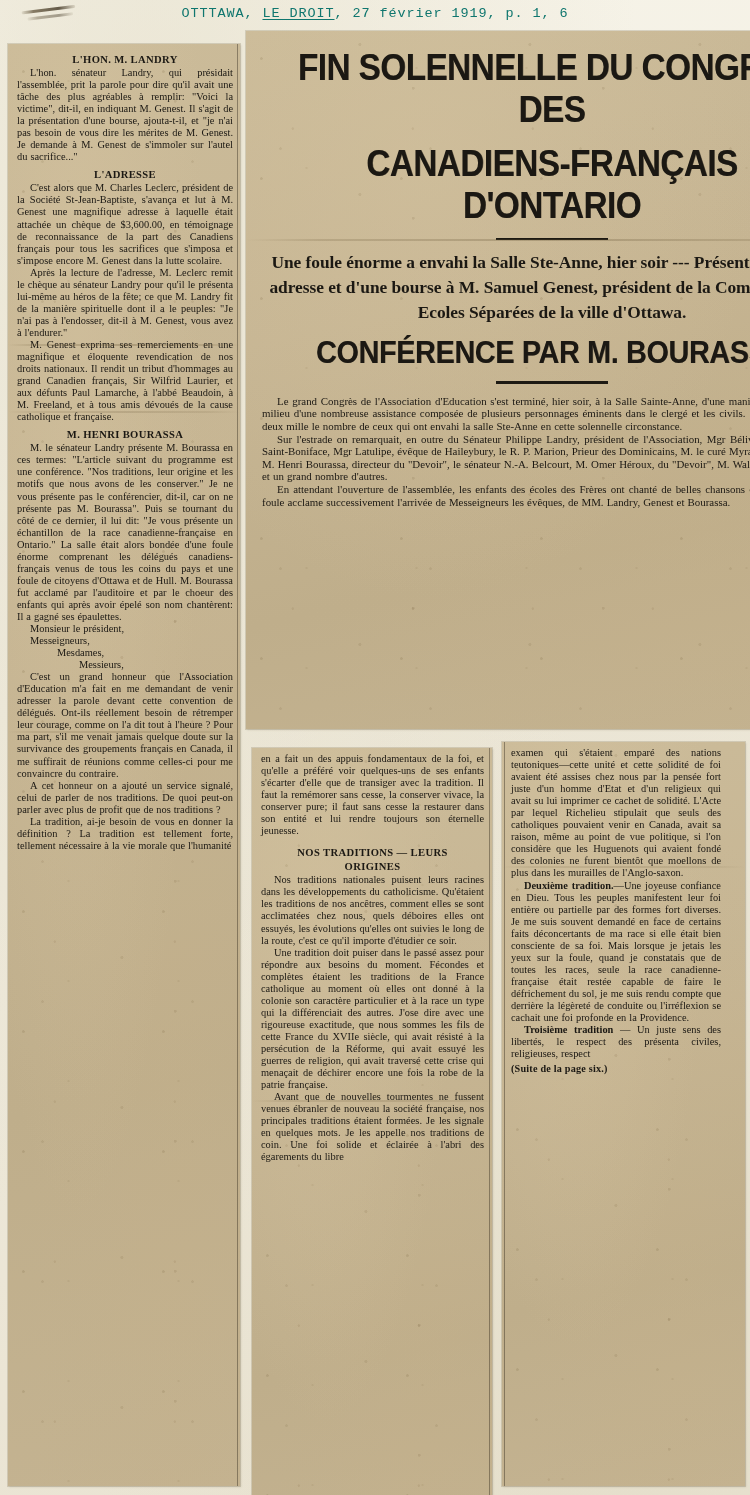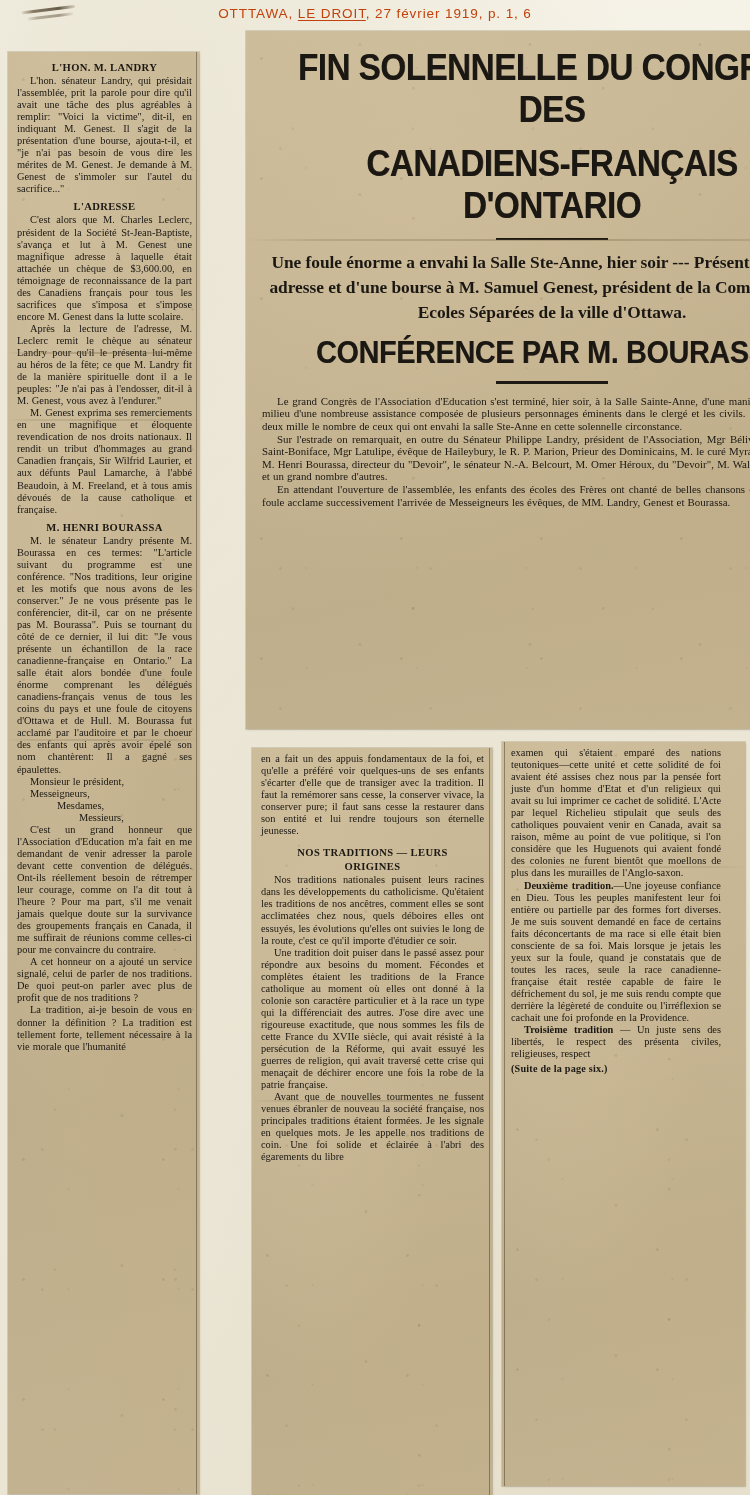--- a/index.html
+++ b/index.html
@@ -35,9 +35,9 @@
   #provenance{
     position:absolute;left:0;right:0;top:6px;
     text-align:center;
-    font-family:Liberation Sans, sans-serif;
+    font-family:Liberation Mono, monospace;
     font-size:13.5px;letter-spacing:.9px;
-    color:#c2410c;
+    color:#0f766e;
     white-space:nowrap;
   }
   #provenance .u{ text-decoration:underline; text-underline-offset:2px;}

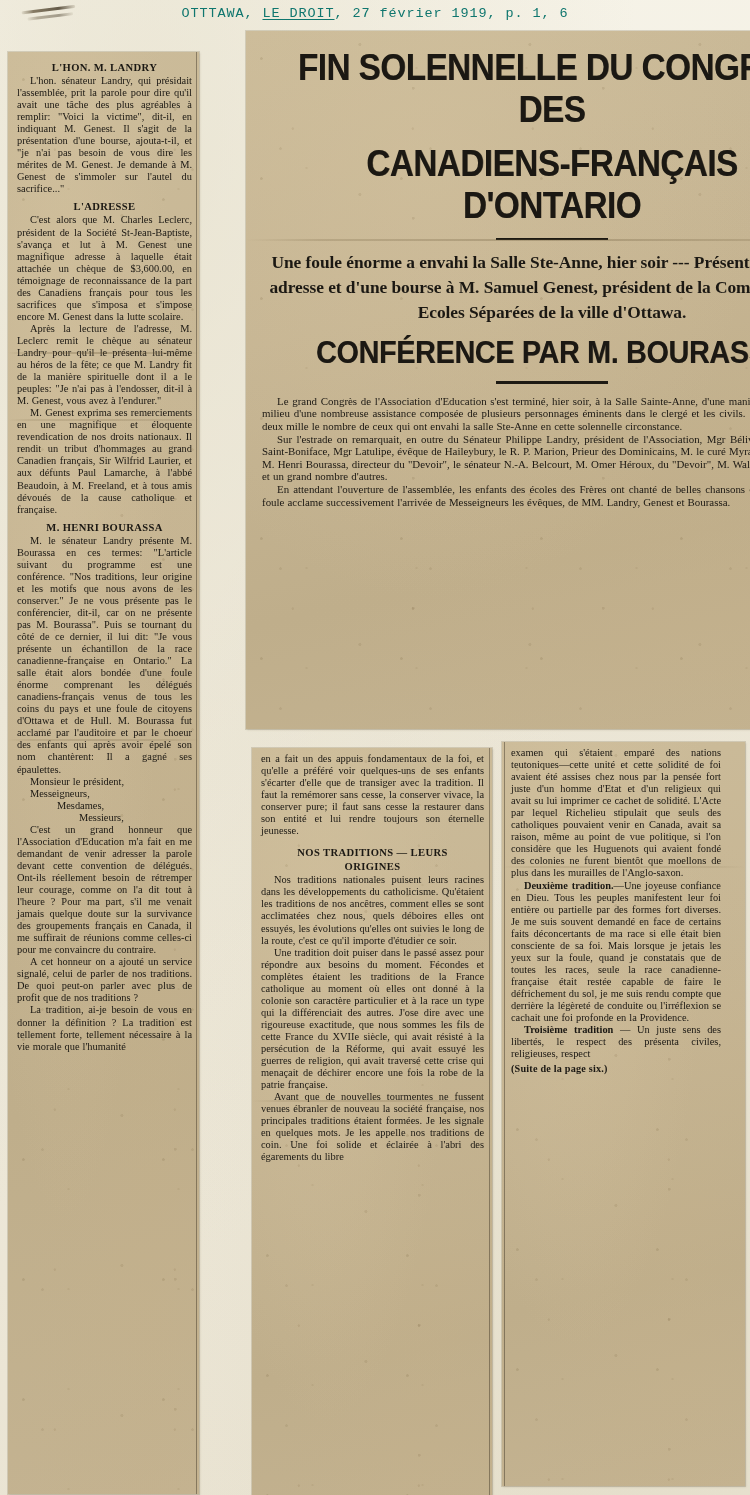--- a/index.html
+++ b/index.html
@@ -149,7 +149,7 @@
   #banner-clip .body p{text-indent:15px;}
 
   
-  #left-clip{left:8px;top:52px;width:191px;height:1442px;}
+  #left-clip{left:8px;top:44px;width:232px;height:1442px;}
   #left-clip .inner{padding:4px 7px 0 9px;}
 
   

